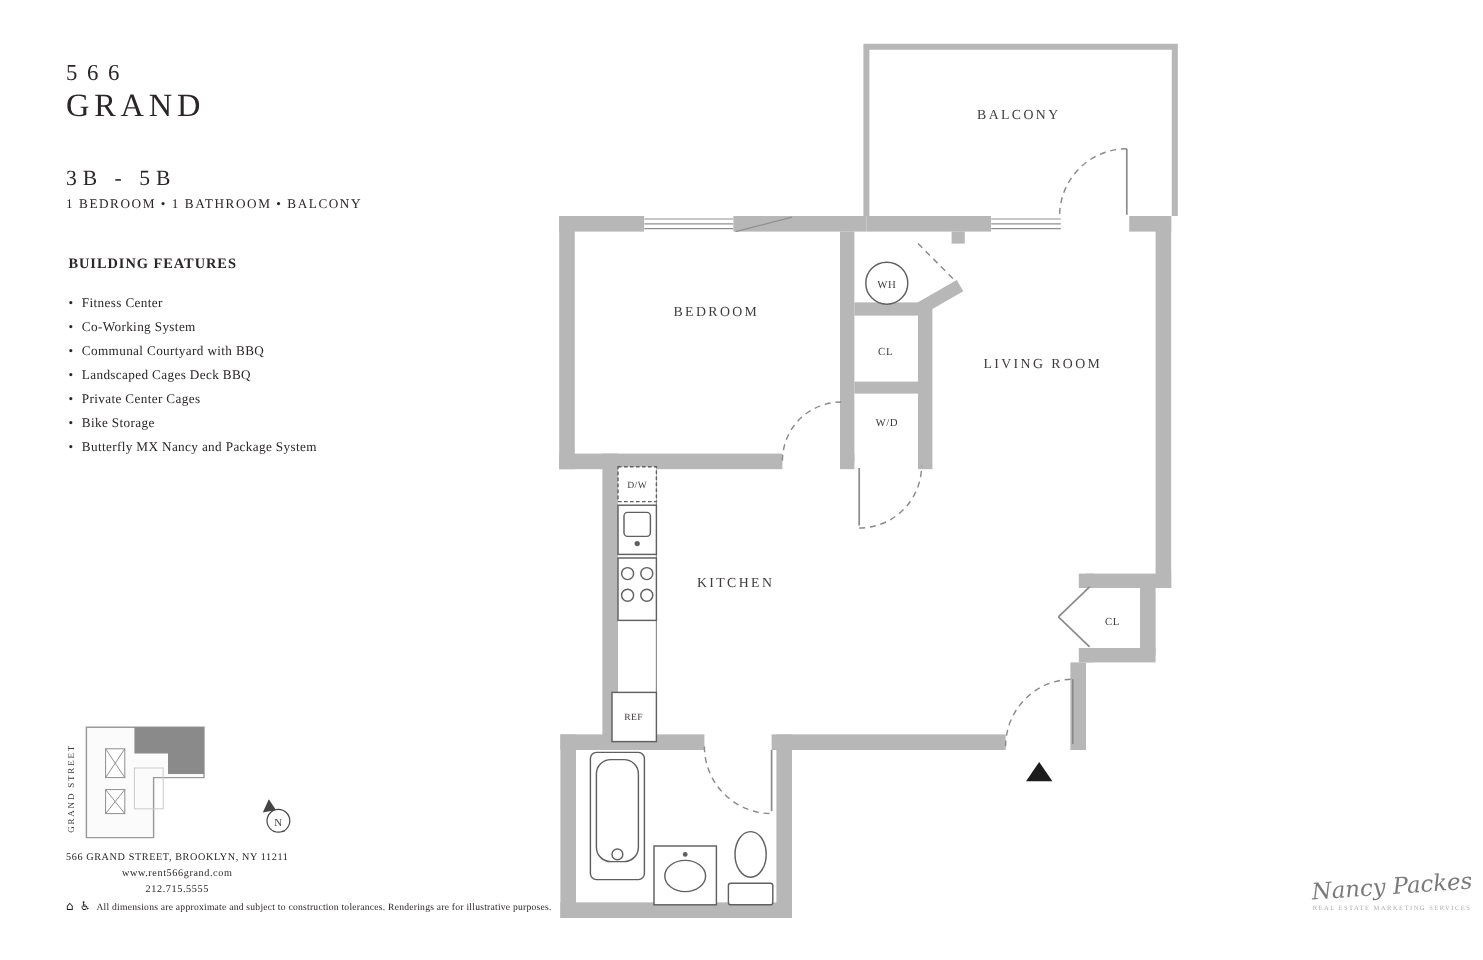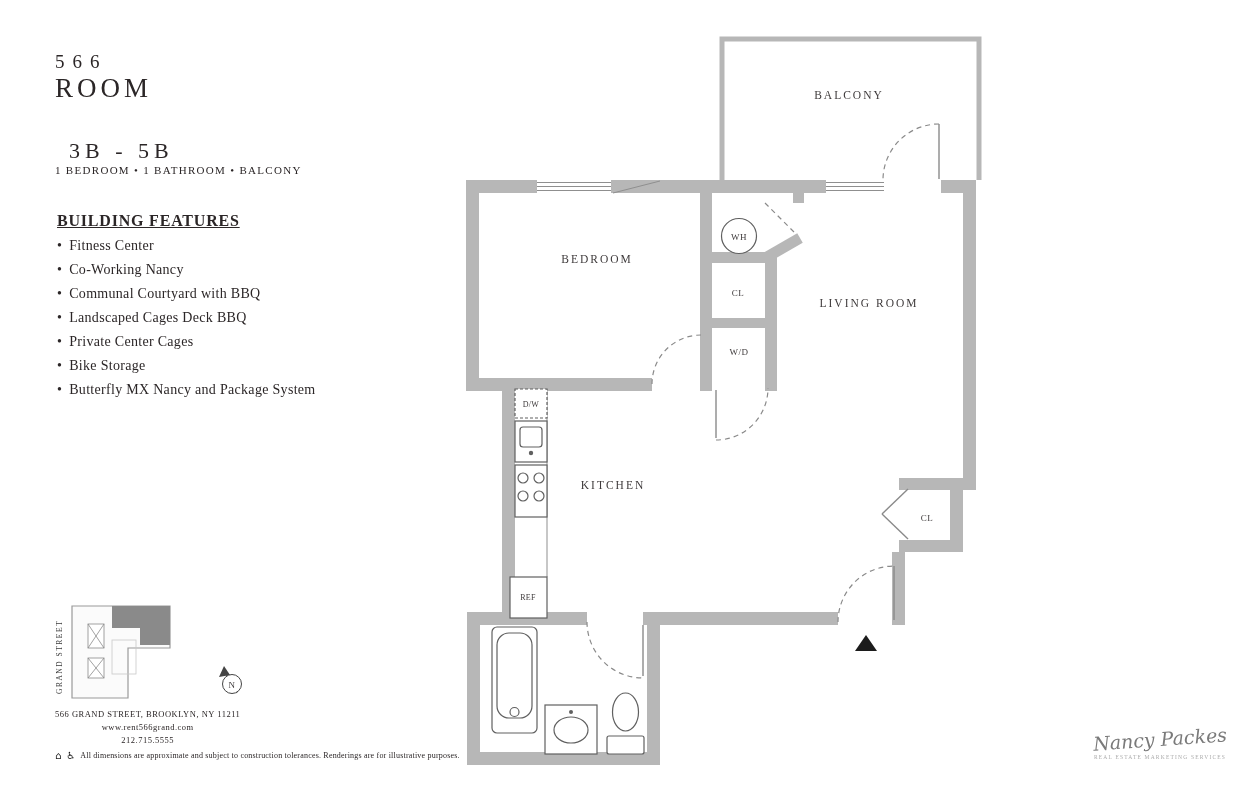--- a/index.html
+++ b/index.html
@@ -187,7 +187,7 @@
 
 <div id="brand" class="abs">
   <div class="line1">566</div>
-  <div class="line2">ROOM</div>
+  <div class="line2">GRAND</div>
 </div>
 
 <div id="unit-number" class="abs">3B - 5B</div>

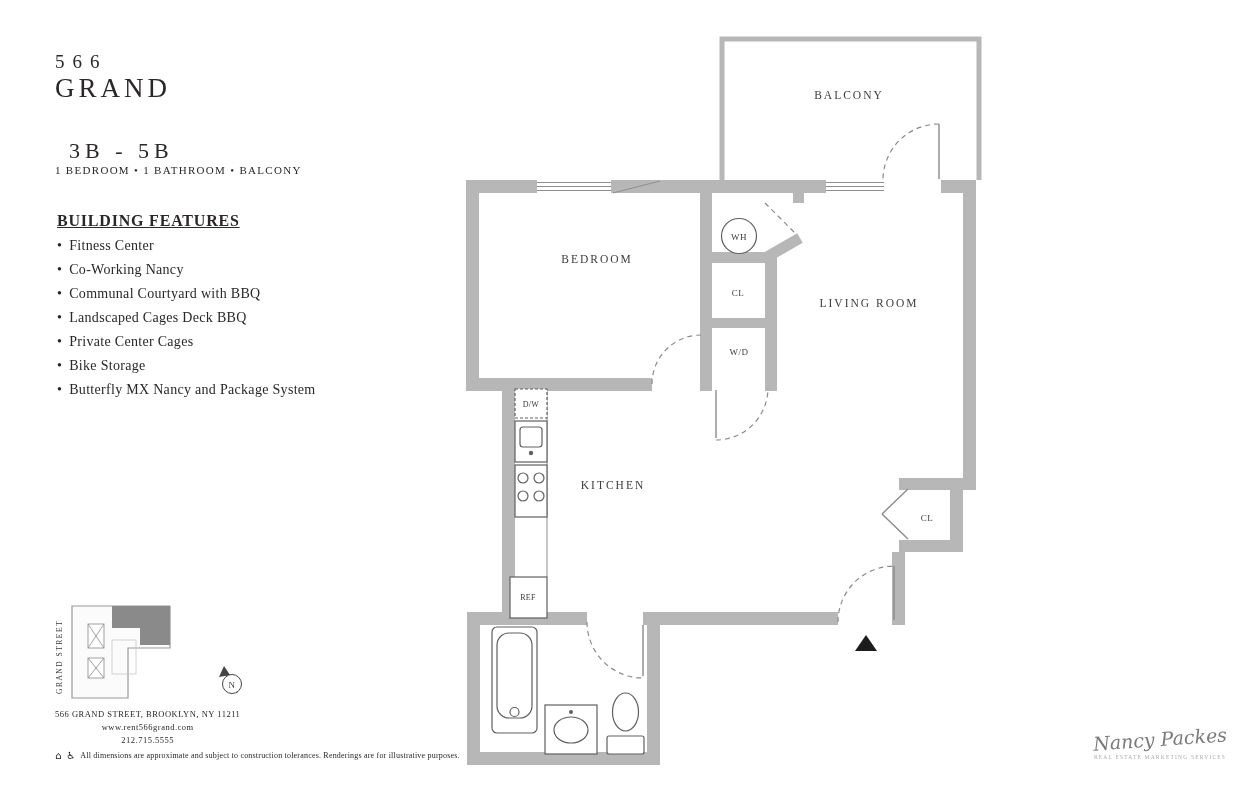--- a/index.html
+++ b/index.html
@@ -16,7 +16,7 @@
   #brand{left:55px;top:48px;line-height:27px;}
   #brand .line1{font-size:19px;letter-spacing:8px;}
   #brand .line2{font-size:27px;letter-spacing:4px;}
-  #unit-number{left:69px;top:138px;font-size:22px;letter-spacing:5px;text-align:center;}
+  #unit-number{left:55px;top:138px;font-size:18px;letter-spacing:5px;text-align:center;}
   #unit-subtitle{left:55px;top:164px;font-size:11px;letter-spacing:1.3px;font-weight:normal;}
   #features{left:57px;top:212px;width:300px;}
   #features h3{margin:0 0 8px 0;font-size:16px;letter-spacing:0.8px;font-weight:bold;text-decoration:underline;}

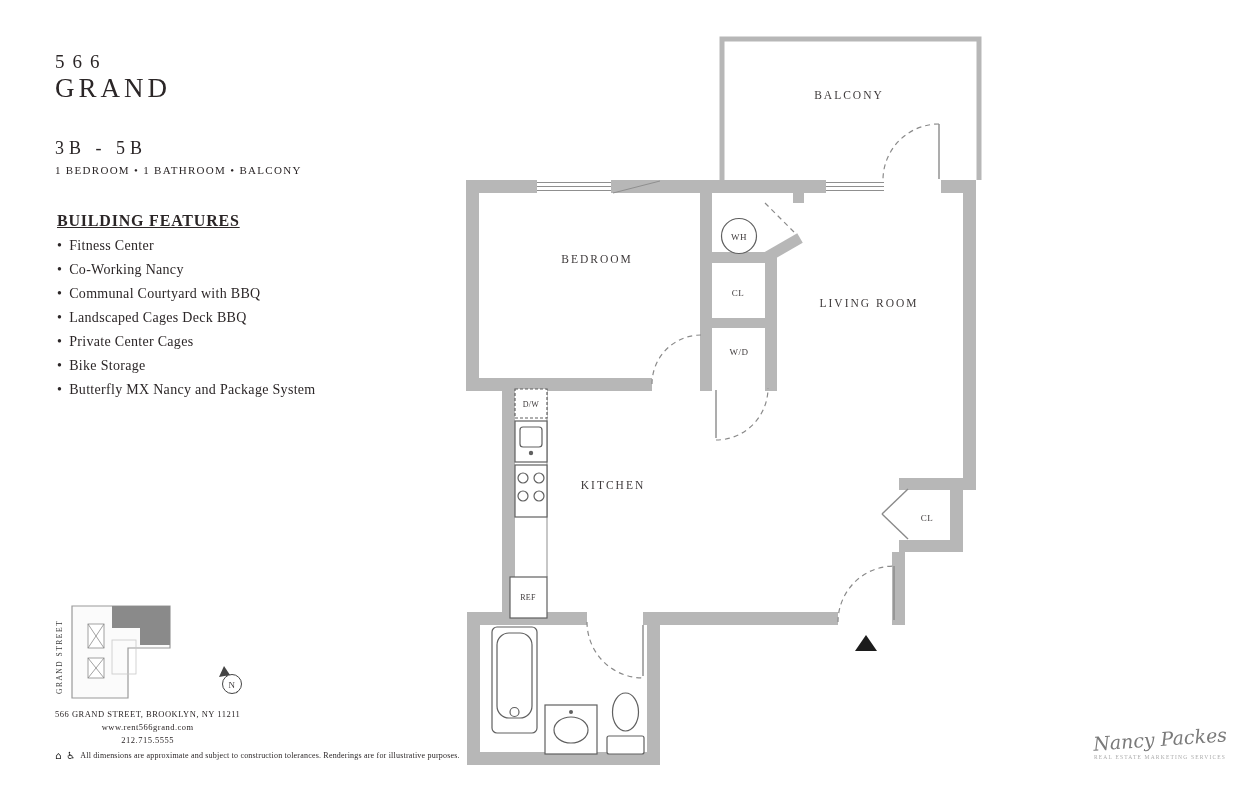--- a/index.html
+++ b/index.html
@@ -19,7 +19,7 @@
   #unit-number{left:55px;top:138px;font-size:18px;letter-spacing:5px;text-align:center;}
   #unit-subtitle{left:55px;top:164px;font-size:11px;letter-spacing:1.3px;font-weight:normal;}
   #features{left:57px;top:212px;width:300px;}
-  #features h3{margin:0 0 8px 0;font-size:16px;letter-spacing:0.8px;font-weight:bold;text-decoration:underline;}
+  #features h3{margin:0 0 20px 0;font-size:12px;letter-spacing:0.8px;font-weight:bold;}
   #features ul{list-style:none;margin:6px 0 0 0;padding:0;}
   #features li{font-size:14px;letter-spacing:0.3px;margin:0 0 8px 0;}
   #features li .bullet{margin-right:7px;}

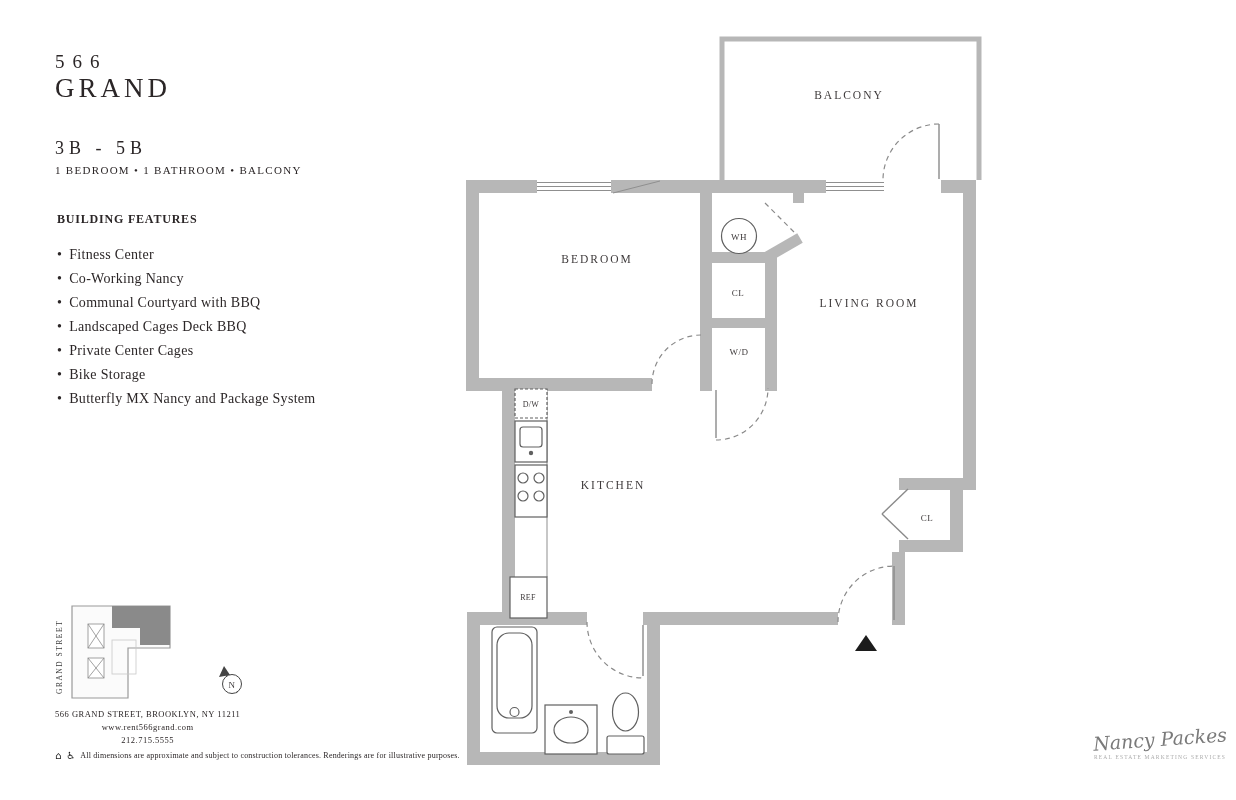--- a/index.html
+++ b/index.html
@@ -21,7 +21,7 @@
   #features{left:57px;top:212px;width:300px;}
   #features h3{margin:0 0 20px 0;font-size:12px;letter-spacing:0.8px;font-weight:bold;}
   #features ul{list-style:none;margin:6px 0 0 0;padding:0;}
-  #features li{font-size:14px;letter-spacing:0.3px;margin:0 0 8px 0;}
+  #features li{font-size:11px;letter-spacing:0.3px;margin:0 0 8px 0;}
   #features li .bullet{margin-right:7px;}
 
   

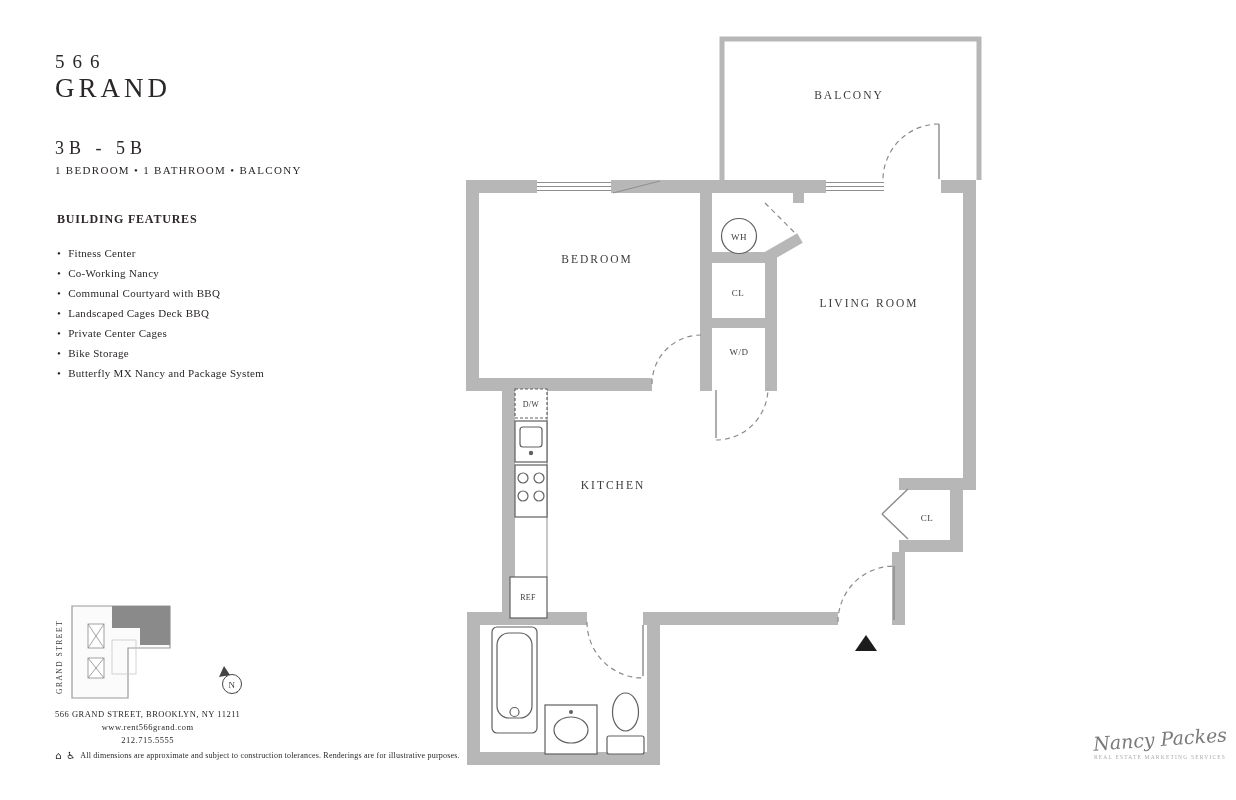--- a/index.html
+++ b/index.html
@@ -197,7 +197,7 @@
   <h3>BUILDING FEATURES</h3>
   <ul id="features-list">
       <li><span class="bullet">•</span><span>Fitness Center</span></li>
-      <li><span class="bullet">•</span><span>Co-Working Nancy</span></li>
+      <li><span class="bullet">•</span><span>Co-Working System</span></li>
       <li><span class="bullet">•</span><span>Communal Courtyard with BBQ</span></li>
       <li><span class="bullet">•</span><span>Landscaped Cages Deck BBQ</span></li>
       <li><span class="bullet">•</span><span>Private Center Cages</span></li>

